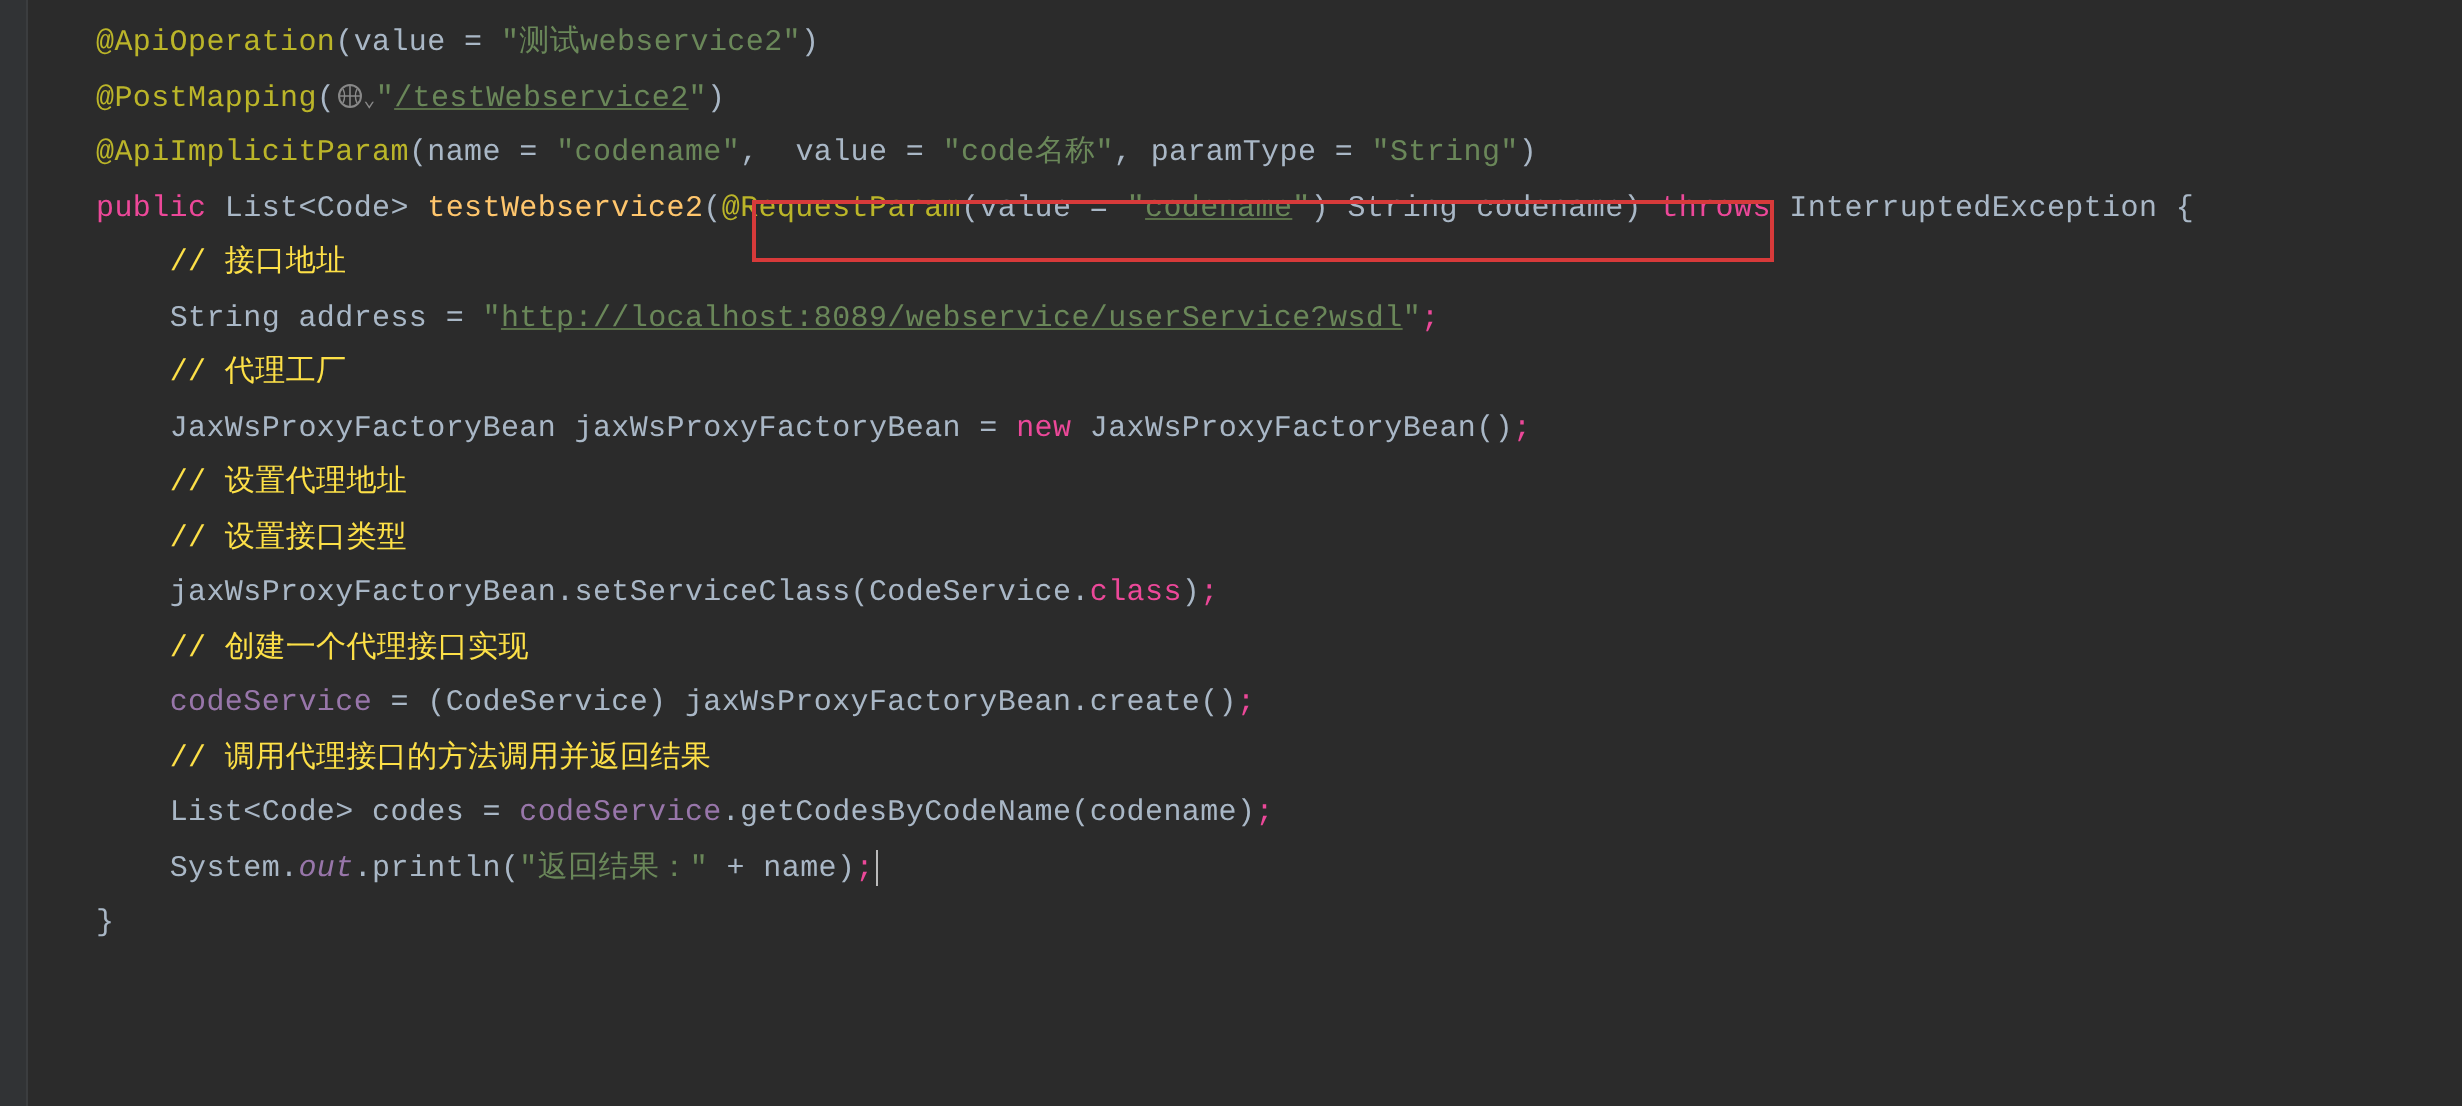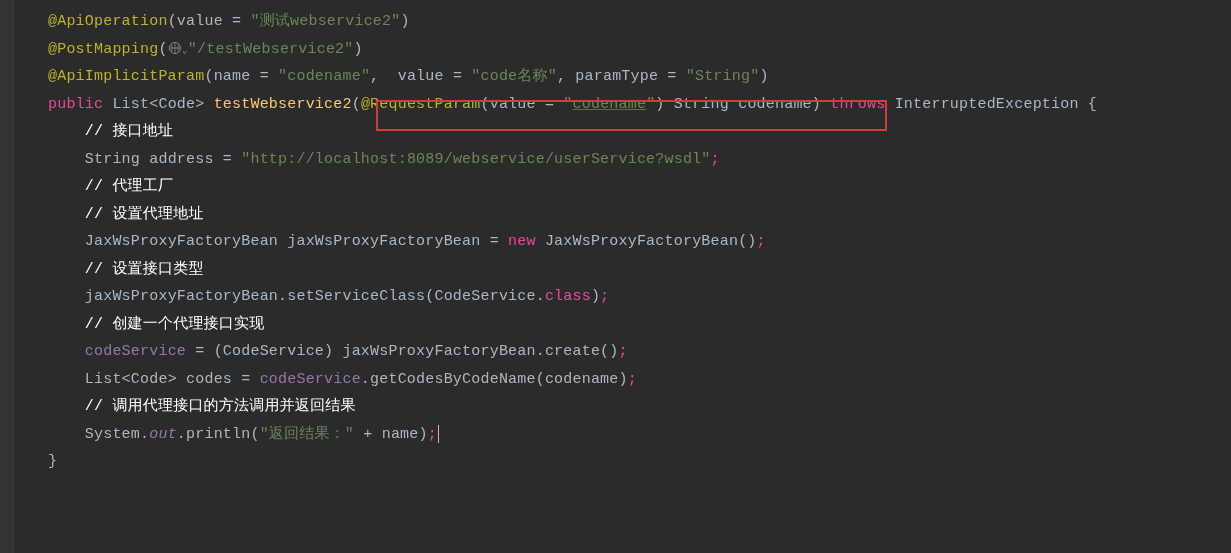--- a/index.html
+++ b/index.html
@@ -43,7 +43,7 @@
   .t-comment   { color: #ffffff; margin-top: 44px; }
   .t-field     { color: #9876aa; text-align: center; }
   .t-static    { color: #9876aa; font-style: italic; }
-  .t-link      { color: #6a8759; text-decoration-color: #5a7049; }
+  .t-link      { color: #6a8759; text-decoration: underline; text-decoration-color: #5a7049; }
   .t-underline { text-decoration: underline; text-decoration-color: #5a7049; }
   .t-method    { color: #ffc66d; }
   .t-paren     { color: #a9b7c6; }

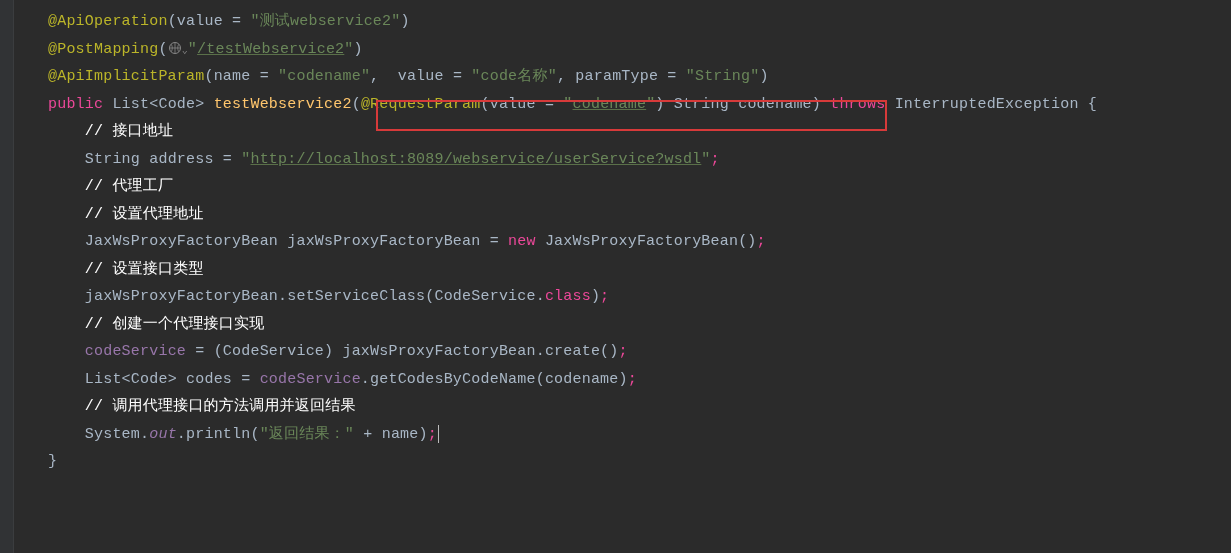--- a/index.html
+++ b/index.html
@@ -40,7 +40,7 @@
   .t-keyword   { color: #ec4899; margin-top: 16px; }
   .t-annotation{ color: #bbb529; }
   .t-string    { color: #6a8759; }
-  .t-comment   { color: #ffffff; margin-top: 44px; }
+  .t-comment   { color: #fde047; margin-top: 44px; }
   .t-field     { color: #9876aa; text-align: center; }
   .t-static    { color: #9876aa; font-style: italic; }
   .t-link      { color: #6a8759; text-decoration: underline; text-decoration-color: #5a7049; }

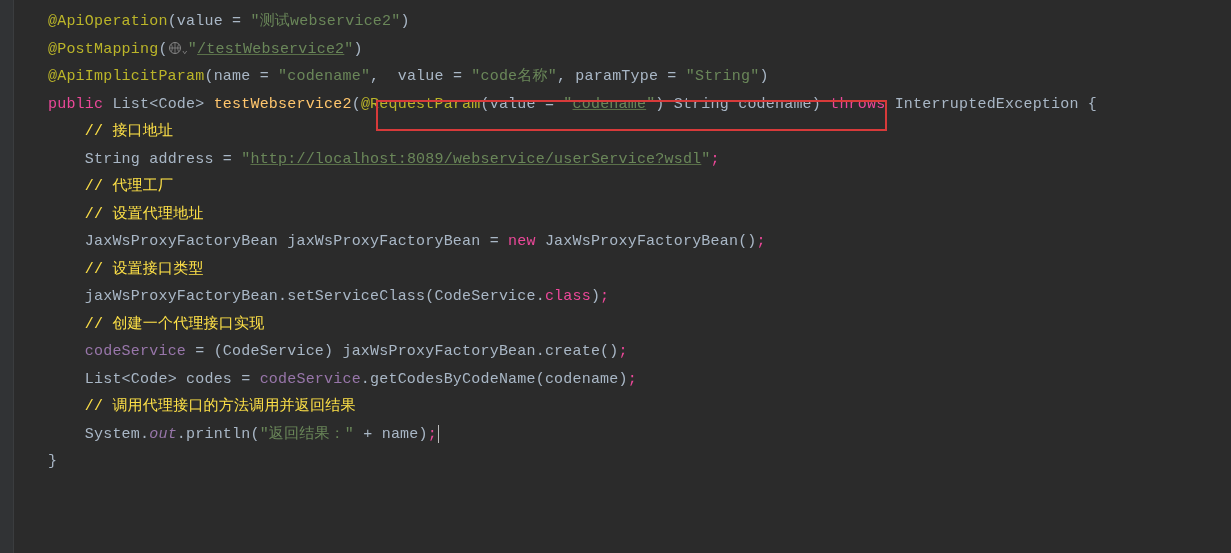--- a/index.html
+++ b/index.html
@@ -94,9 +94,9 @@
 
   <div class="line">    <span class="t-comment">// 代理工厂</span></div>
 
+  <div class="line">    <span class="t-default">JaxWsProxyFactoryBean jaxWsProxyFactoryBean = </span><span class="t-keyword">new </span><span class="t-default">JaxWsProxyFactoryBean()</span><span class="t-keyword">;</span></div>
+
   <div class="line">    <span class="t-comment">// 设置代理地址</span></div>
-
-  <div class="line">    <span class="t-default">JaxWsProxyFactoryBean jaxWsProxyFactoryBean = </span><span class="t-keyword">new </span><span class="t-default">JaxWsProxyFactoryBean()</span><span class="t-keyword">;</span></div>
 
 
   <div class="line">    <span class="t-comment">// 设置接口类型</span></div>

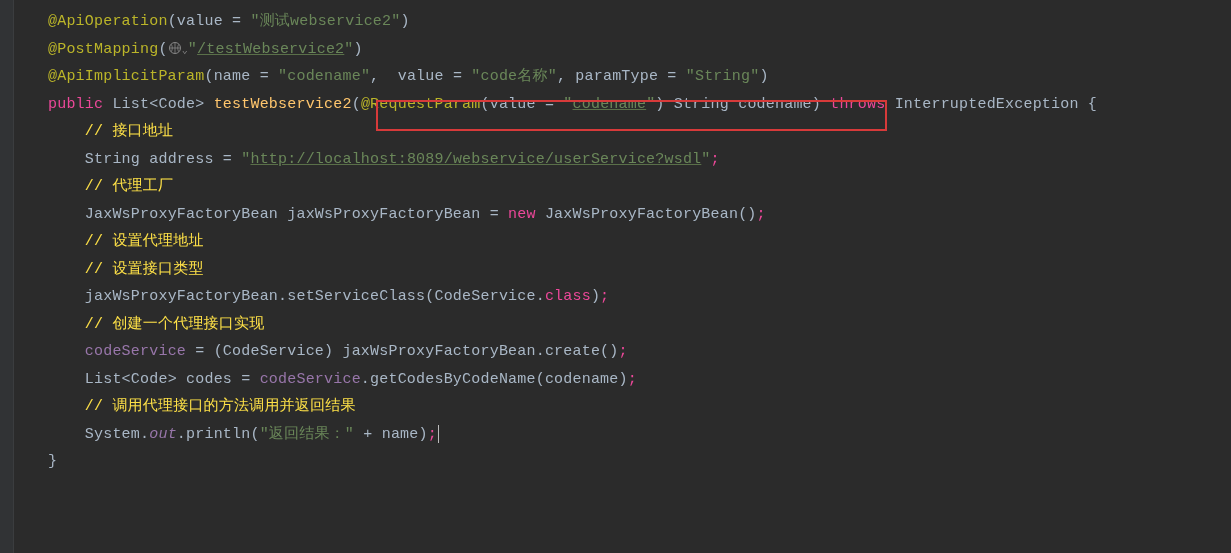--- a/index.html
+++ b/index.html
@@ -107,9 +107,9 @@
 
   <div class="line">    <span class="t-field">codeService</span><span class="t-default"> = (CodeService) jaxWsProxyFactoryBean.create()</span><span class="t-keyword">;</span></div>
 
+  <div class="line">    <span class="t-comment">// 调用代理接口的方法调用并返回结果</span></div>
+
   <div class="line">    <span class="t-default">List&lt;Code&gt; codes = </span><span class="t-field">codeService</span><span class="t-default">.getCodesByCodeName(codename)</span><span class="t-keyword">;</span></div>
-
-  <div class="line">    <span class="t-comment">// 调用代理接口的方法调用并返回结果</span></div>
 
   <div class="line">    <span class="t-default">System.</span><span class="t-static">out</span><span class="t-default">.println(</span><span class="t-string">"返回结果：" </span><span class="t-default">+ name)</span><span class="t-keyword">;</span><span class="caret"></span></div>
 

